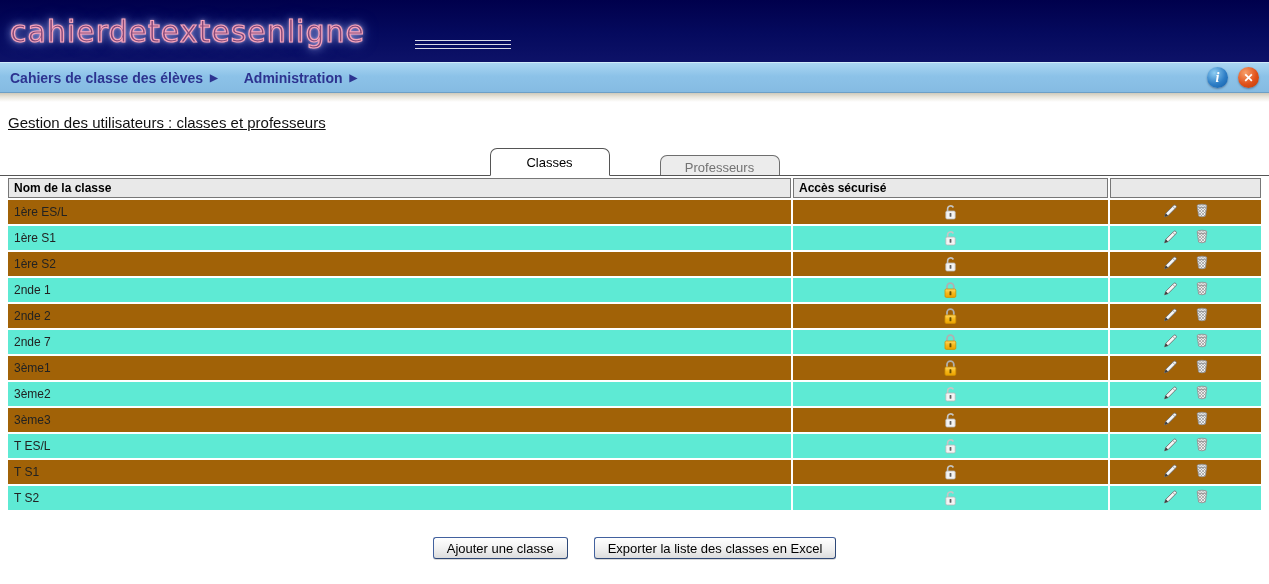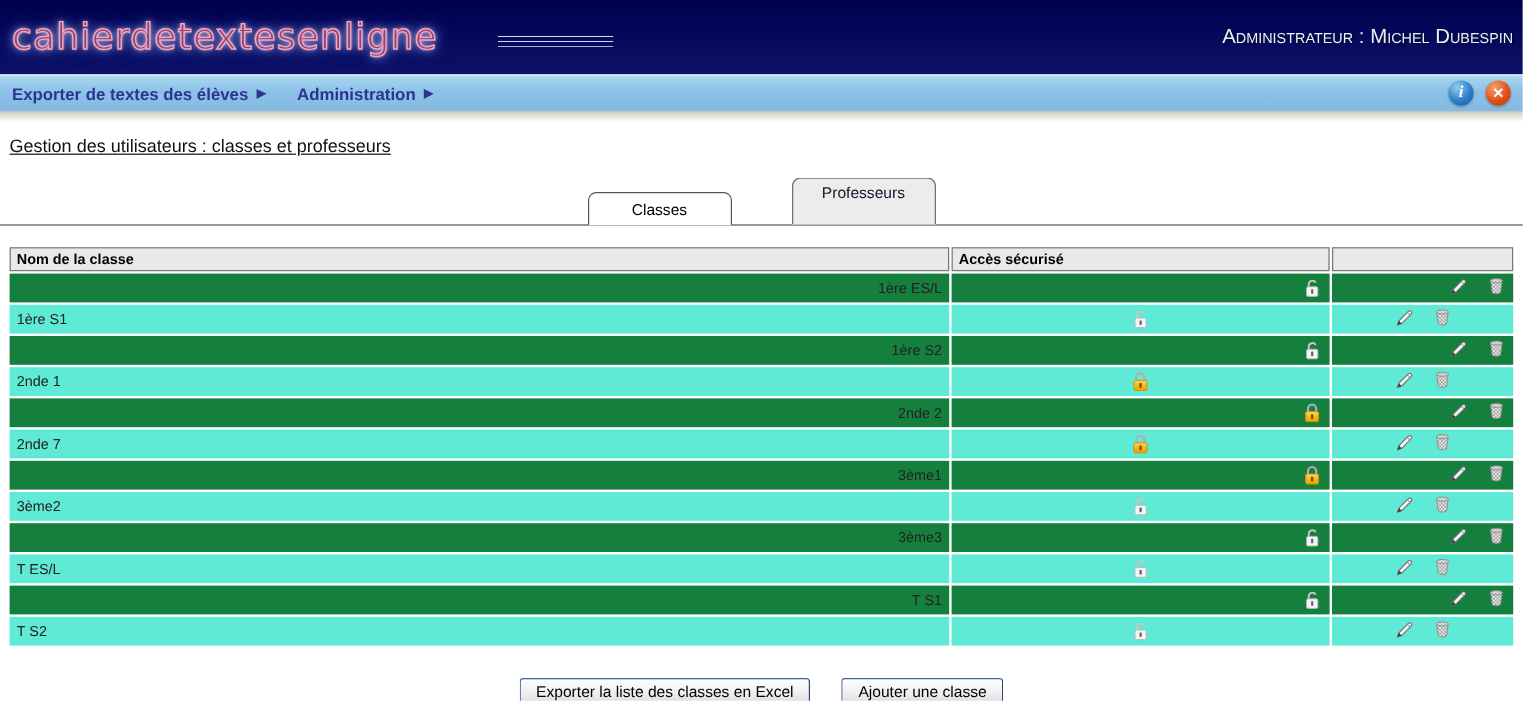--- a/index.html
+++ b/index.html
@@ -9,7 +9,7 @@
   
   .topbar { height:62px; background:linear-gradient(180deg,#00004c 0%,#050a5e 55%,#0d1268 100%);
     display:flex; align-items:center; justify-content:space-between; padding:0 8px 0 10px; }
-  .logo-wrap { display:flex; align-items:center;gap:40px; }
+  .logo-wrap { display:flex; align-items:flex-end;gap:40px; }
   .logo { font-family:"DejaVu Sans", sans-serif; font-size:30px; font-weight:normal;
     letter-spacing:1px; color:rgba(120,60,110,0.85);
     -webkit-text-stroke:1.2px #f7a3ba;

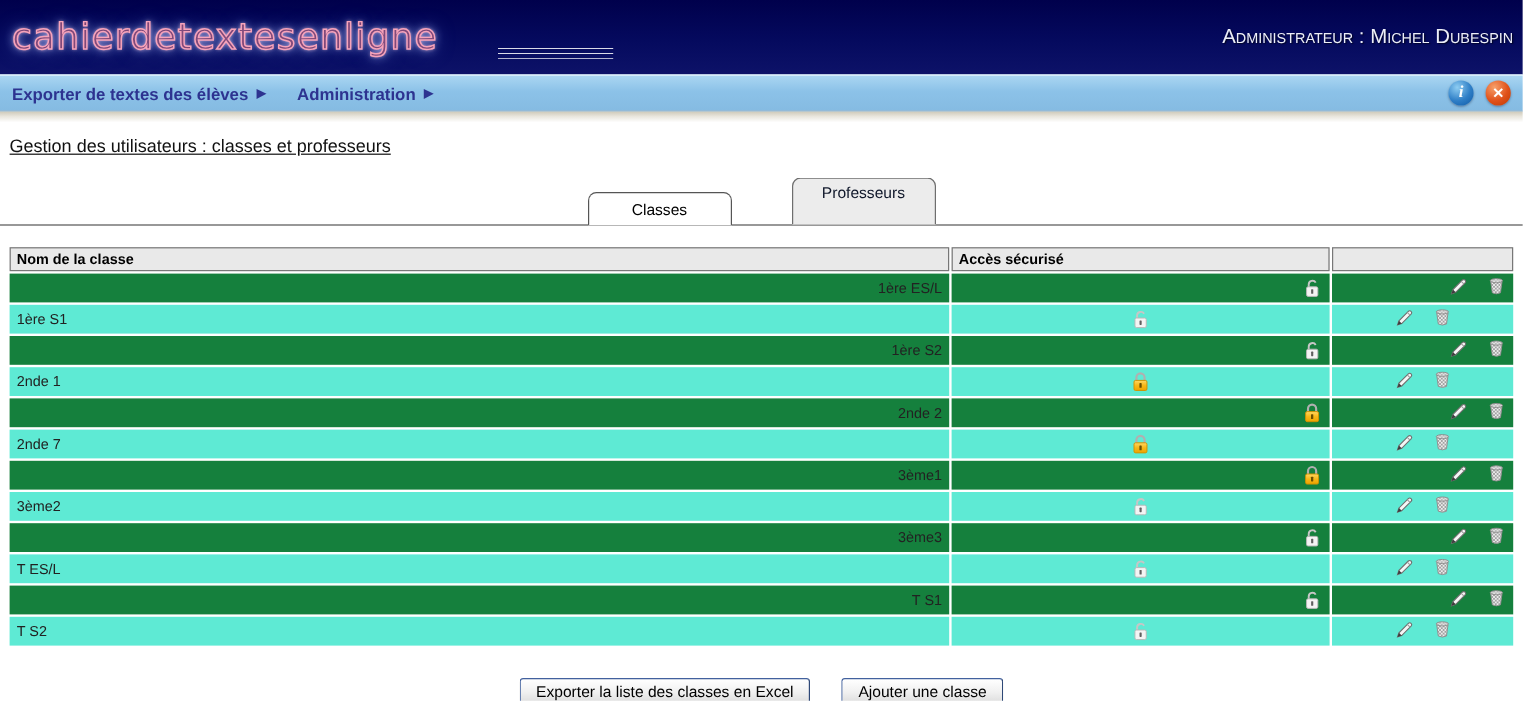--- a/index.html
+++ b/index.html
@@ -99,7 +99,6 @@
     <span class="speedlines"></span>
   </div>
   <div class="header-right">
-    <div class="admin-label">Administrateur : Michel Dubespin</div>
   </div>
 </header>
 

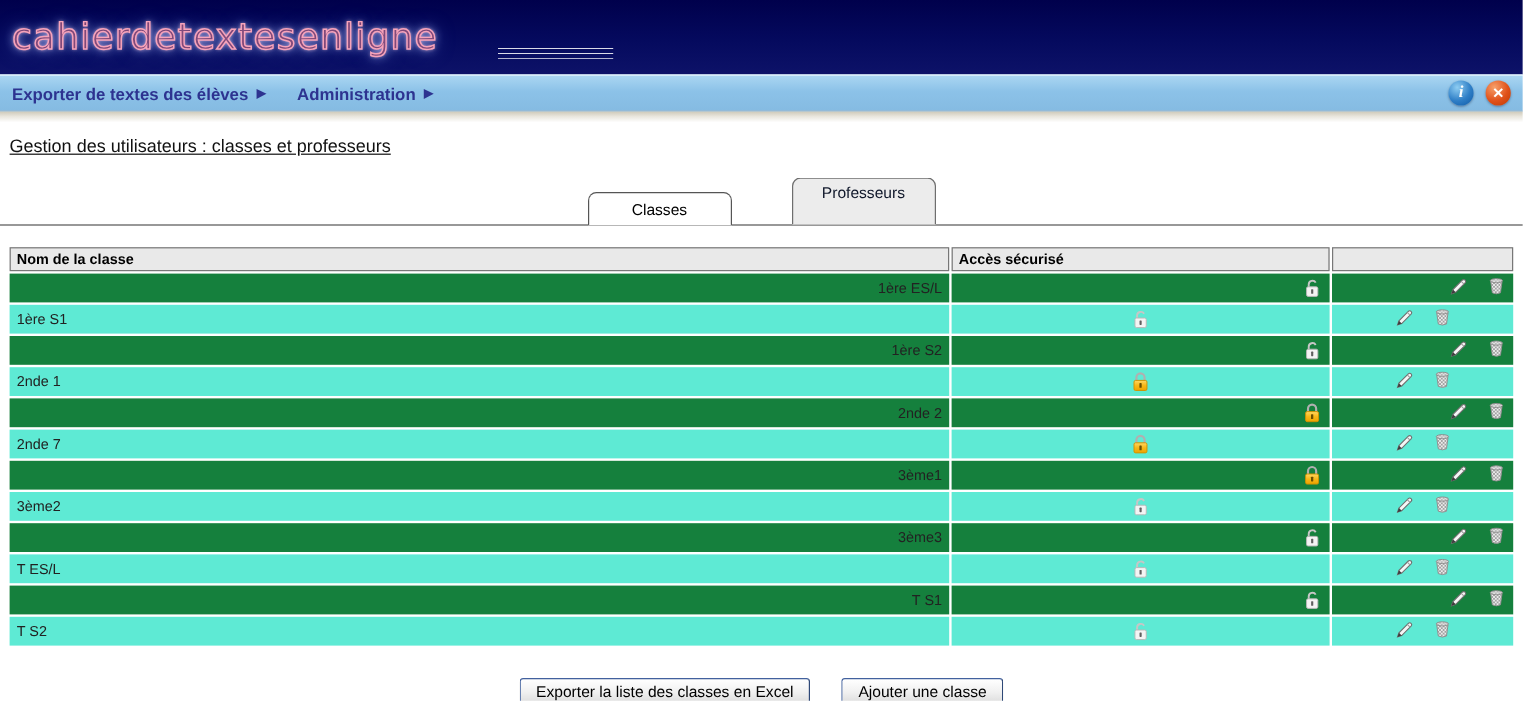--- a/index.html
+++ b/index.html
@@ -104,7 +104,7 @@
 
 <nav class="menubar">
   <div class="menu-item">
-    <span>Exporter de textes des élèves</span>
+    <span>Cahiers de classe des élèves</span>
     <span class="menu-arrow">▶</span>
   </div>
   <div class="menu-item">

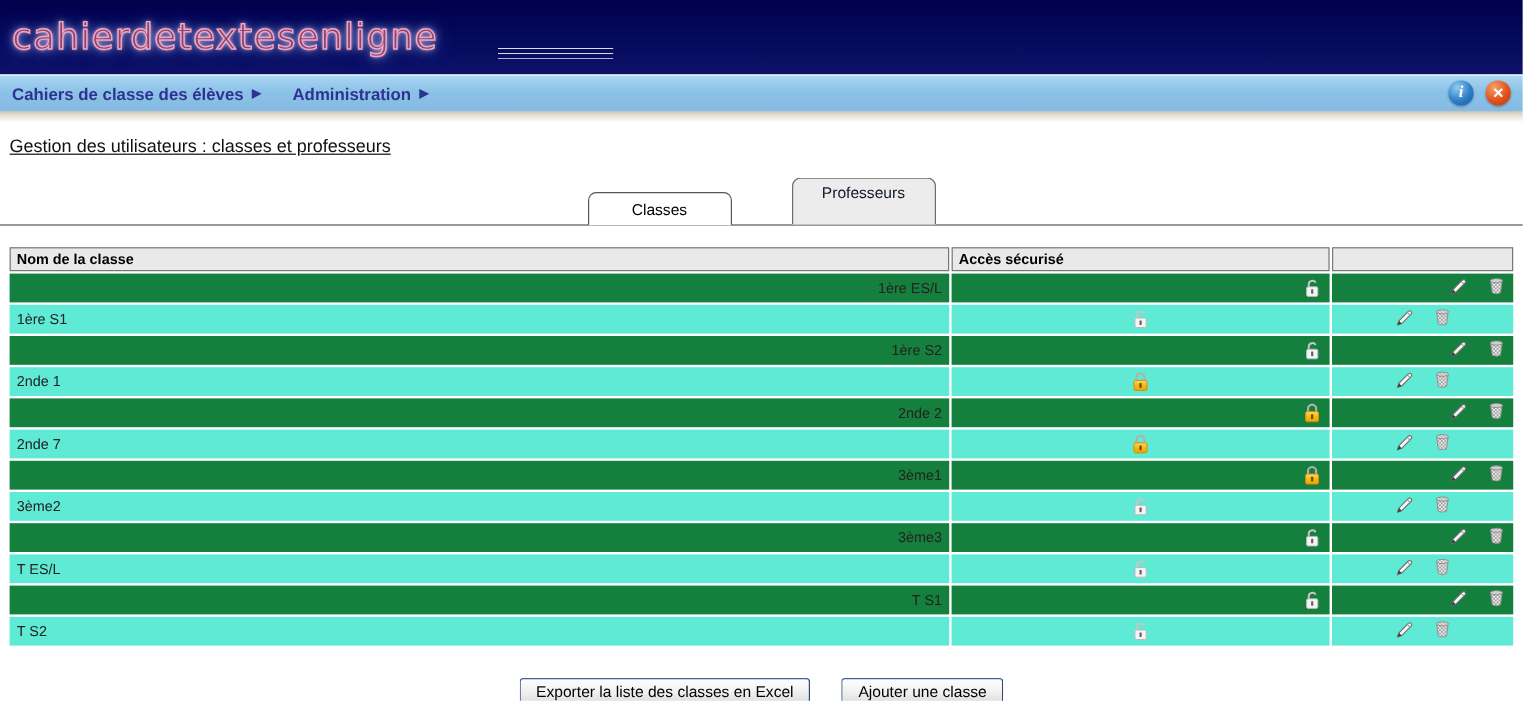--- a/index.html
+++ b/index.html
@@ -52,7 +52,7 @@
   .tab.active { background:#fff; border:1px solid #555; border-bottom:1px solid #fff;
     margin-bottom:-1px; font-weight:normal; padding:6px 10px 5px; color:#000; }
   .tab.inactive { background:#ececec; border:1px solid #6e6e6e; border-bottom:none;
-    padding:4px 10px 19px; color:#0f172a;margin-left:20px; }
+    padding:4px 10px 0; color:#737373;margin-left:20px; }
 
   
   table.classes { margin:16px 6px; width:1257px; border-collapse:separate; border-spacing:2px;

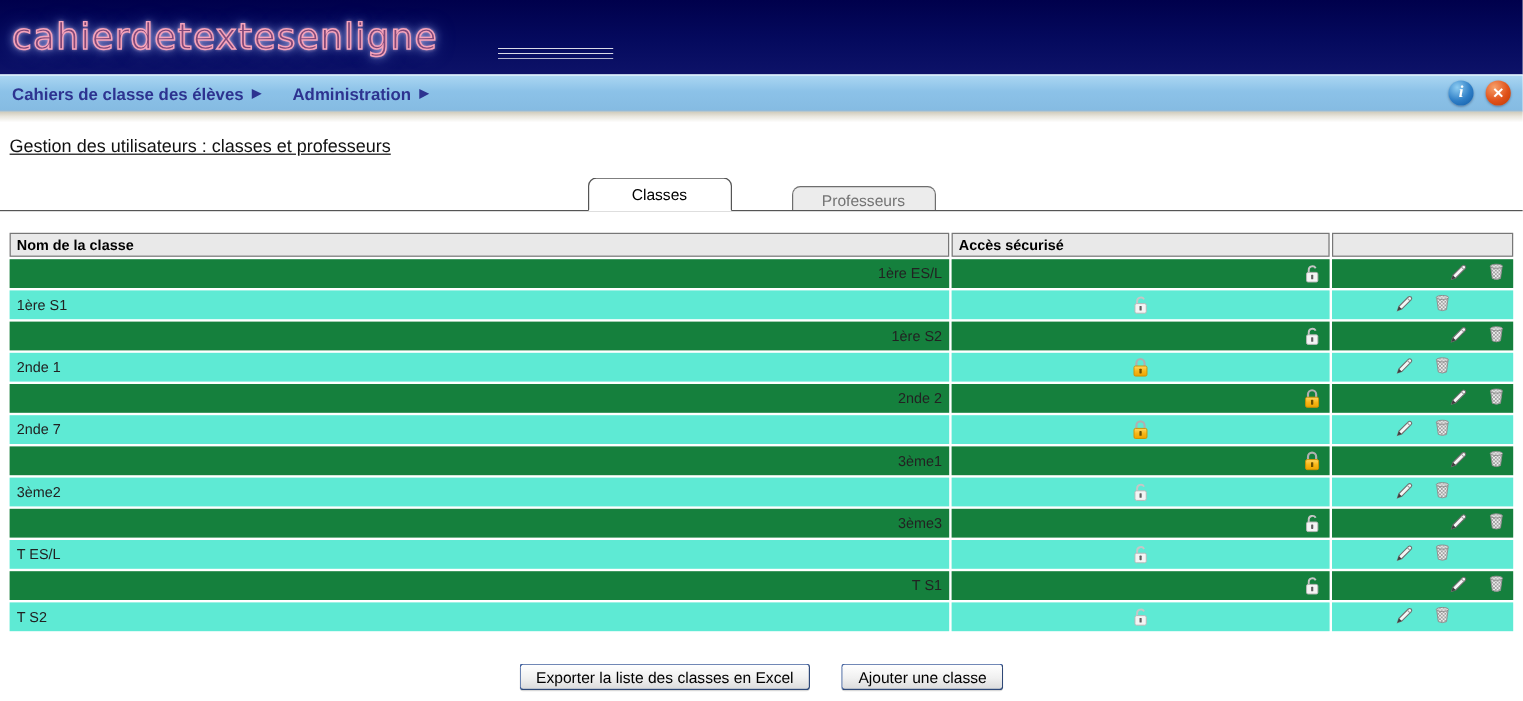--- a/index.html
+++ b/index.html
@@ -55,7 +55,7 @@
     padding:4px 10px 0; color:#737373;margin-left:20px; }
 
   
-  table.classes { margin:16px 6px; width:1257px; border-collapse:separate; border-spacing:2px;
+  table.classes { margin:0 6px; width:1257px; border-collapse:separate; border-spacing:2px;
     table-layout:fixed; }
   col.c-name { width:778px; } col.c-lock { width:313px; } col.c-act { width:150px; }
   th { background:#e9e9e9; border:1px solid #777; font-size:12px; font-weight:bold;

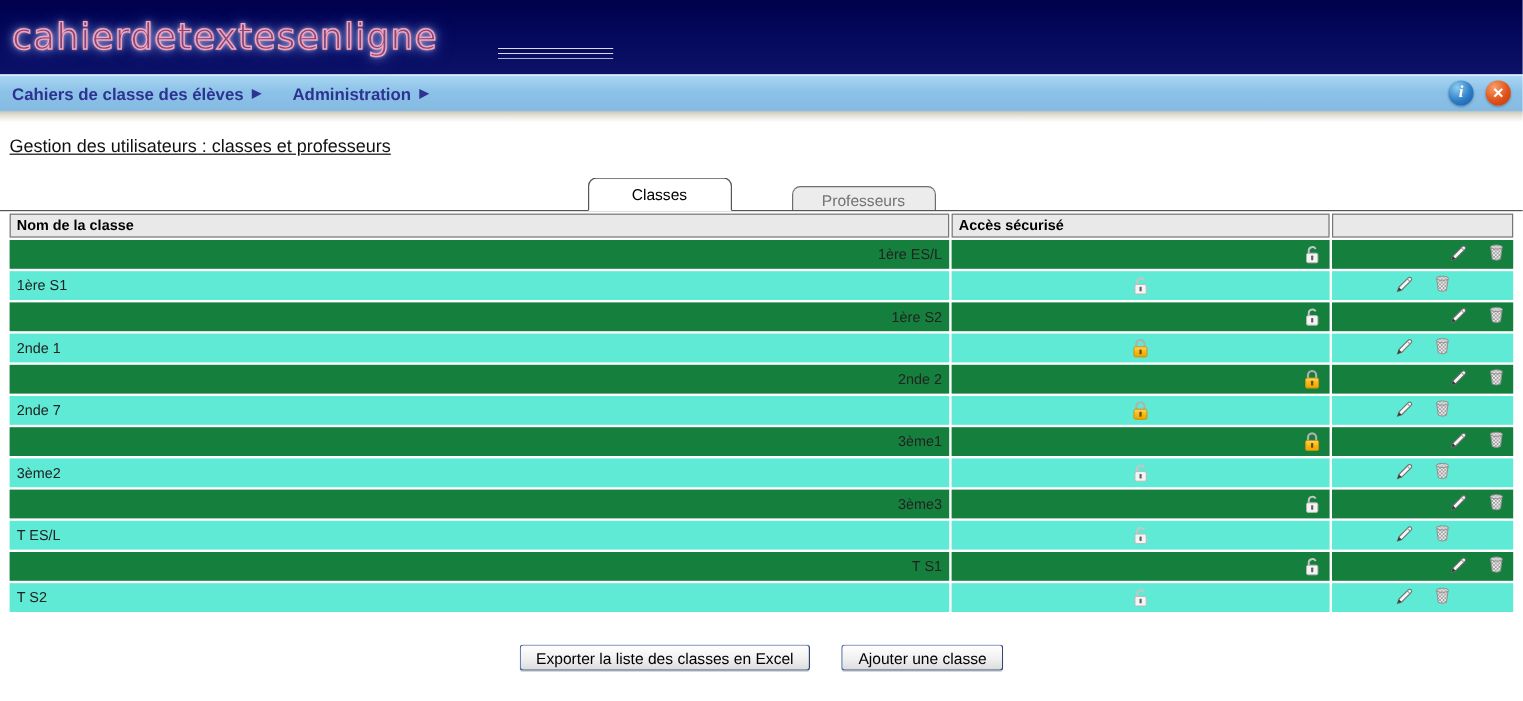--- a/index.html
+++ b/index.html
@@ -62,7 +62,7 @@
     color:#000; text-align:left; padding:2px 5px; height:17px; }
   th.empty { padding:2px; }
   td { font-size:12px; color:#222; padding:0 6px; height:24px; vertical-align:middle; }
-  tr.odd  td { background:#15803d;text-align:right; }
+  tr.odd  td { background:#a16207; }
   tr.even td { background:#5eead4; }
   td.lock-cell, td.act-cell { text-align:center; }
   .act-cell .icon { display:inline-block; vertical-align:middle; cursor:pointer; }

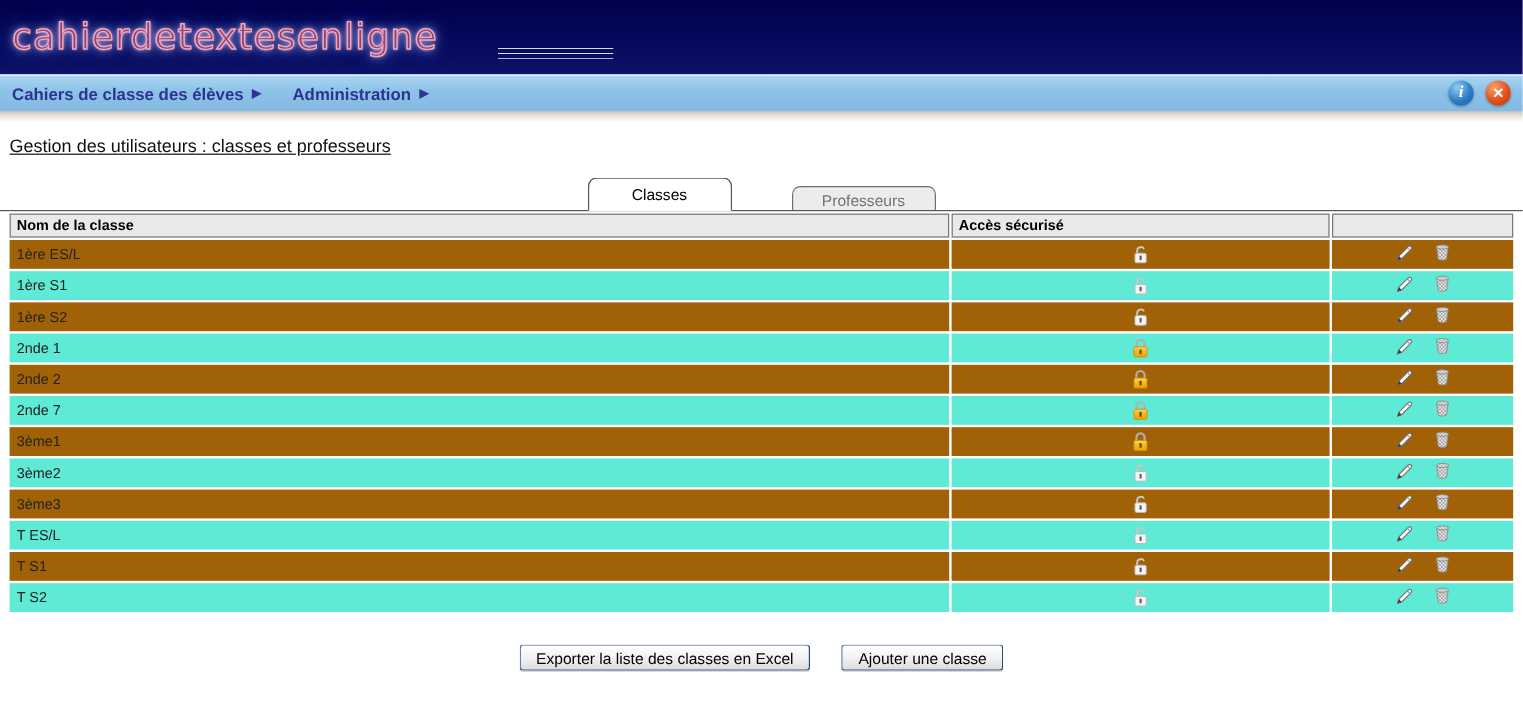--- a/index.html
+++ b/index.html
@@ -361,8 +361,8 @@
   </table>
 
   <div class="actions">
+    <button>Ajouter une classe</button>
     <button>Exporter la liste des classes en Excel</button>
-    <button>Ajouter une classe</button>
   </div>
 </main>
 

